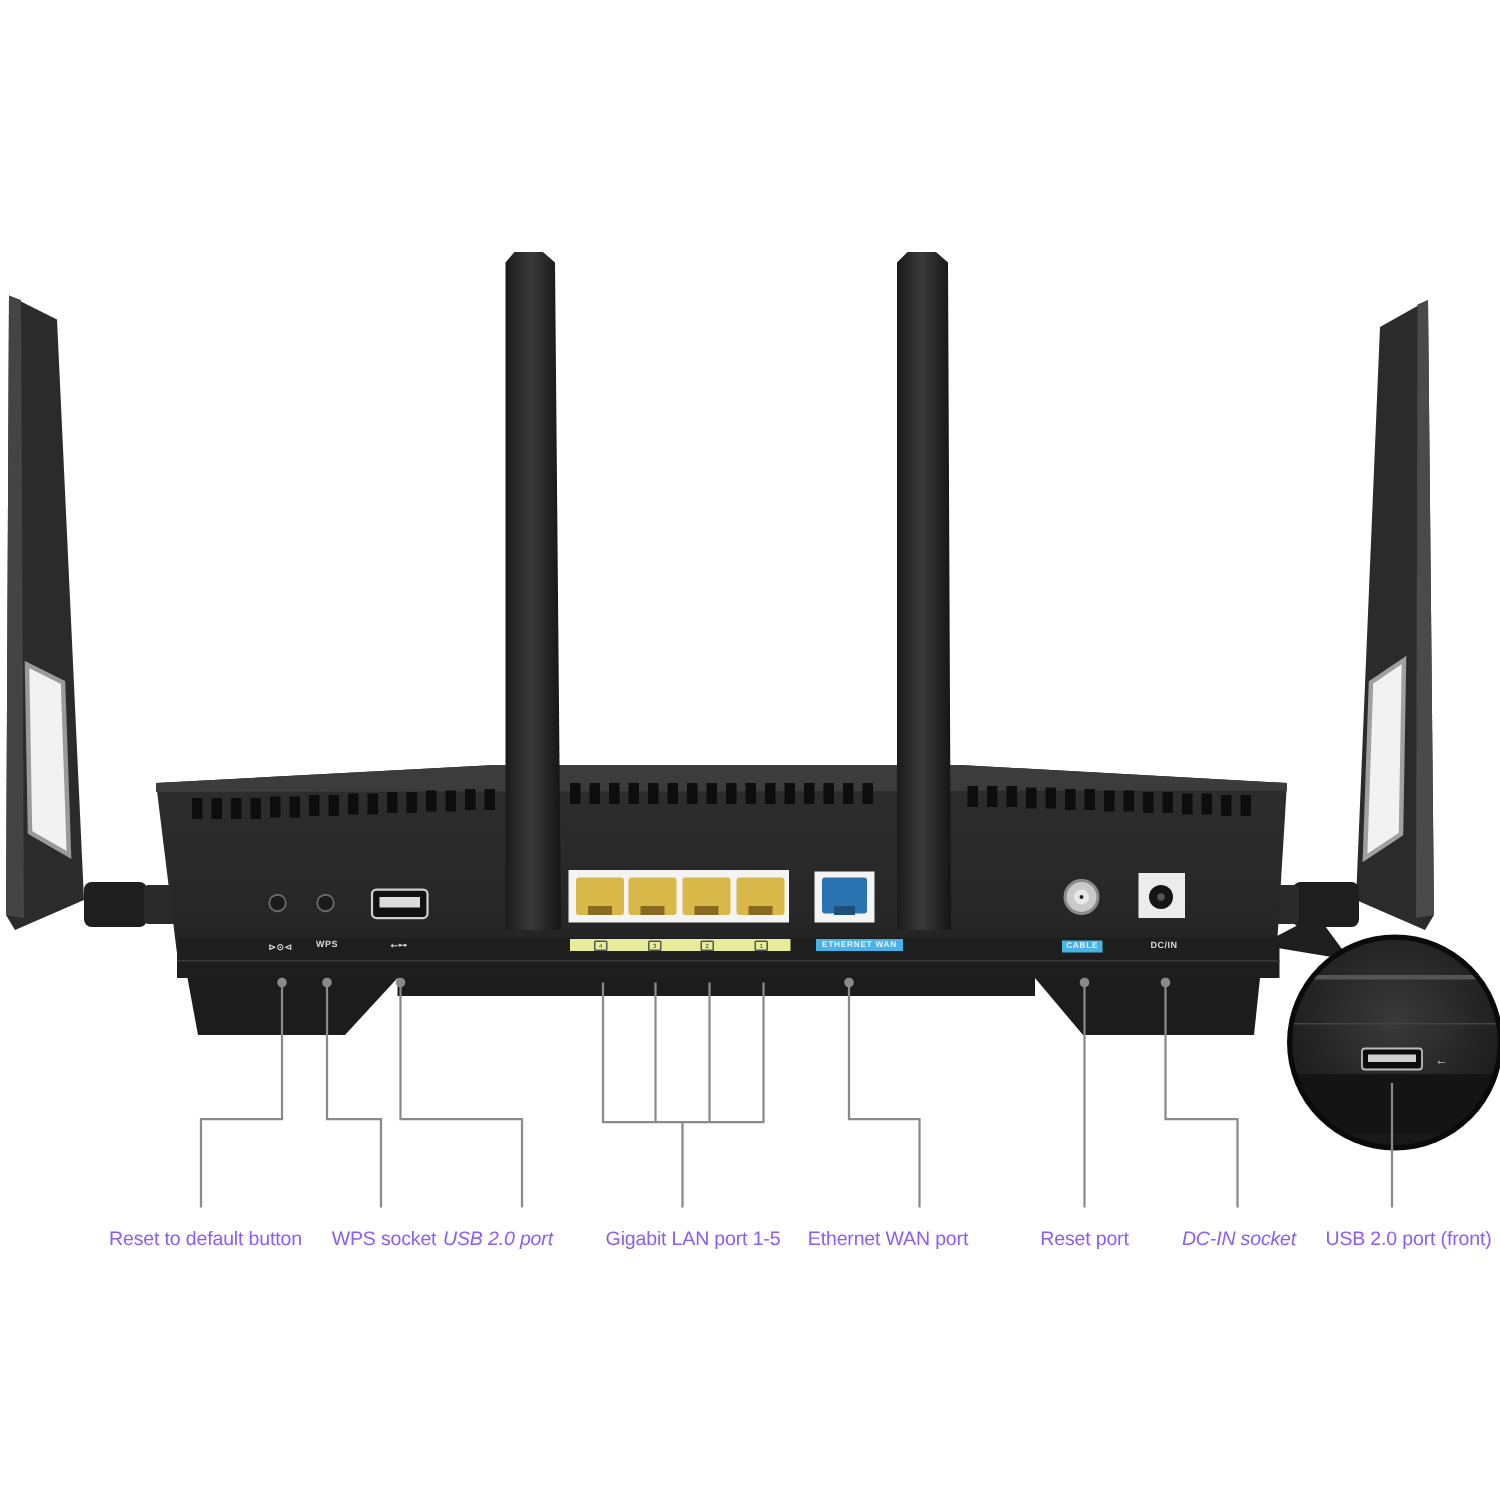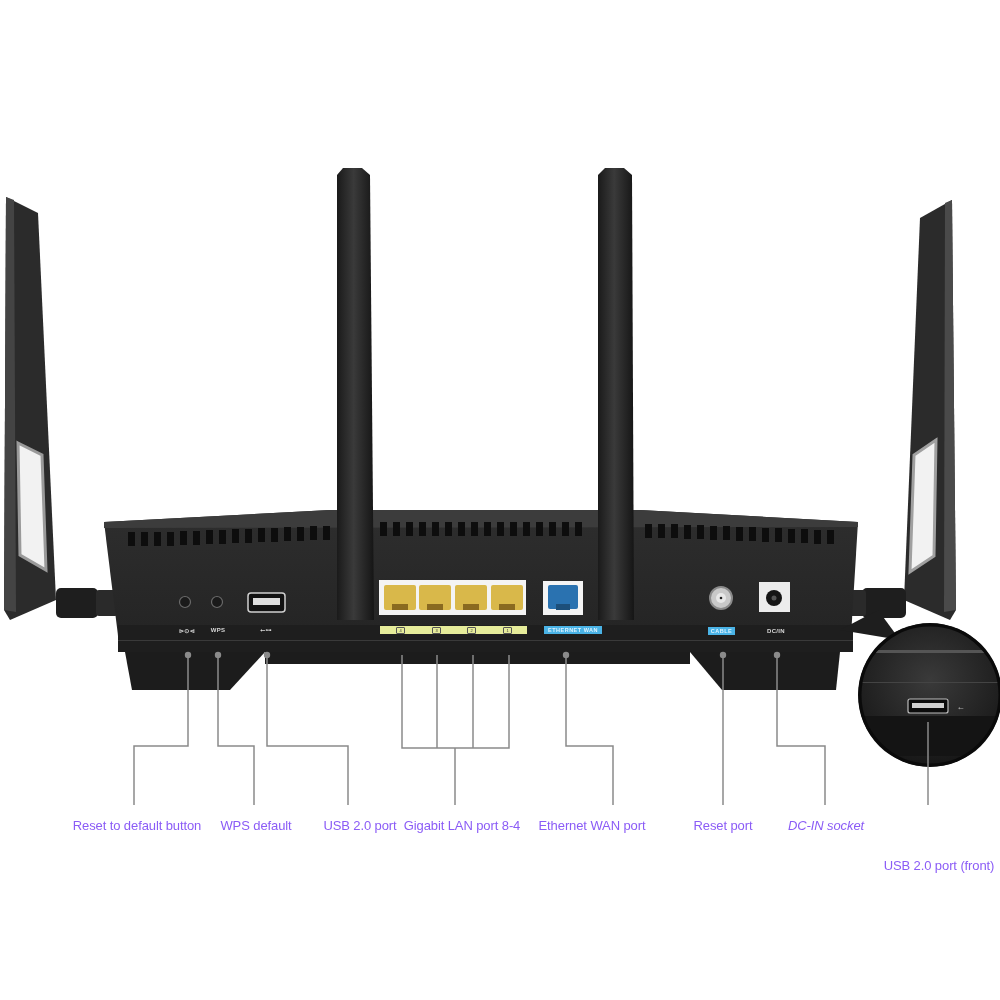--- a/index.html
+++ b/index.html
@@ -211,7 +211,7 @@
 <span class="silk" style="left:776px;top:628px;">DC/IN</span>
 
 <div class="label" style="left:137px;">Reset to default button</div>
-<div class="label" style="left:256px;">WPS default</div>
+<div class="label" style="left:256px;">WPS socket</div>
 <div class="label" style="left:360px;">USB 2.0 port</div>
 <div class="label" style="left:462px;">Gigabit LAN port 8-4</div>
 <div class="label" style="left:592px;">Ethernet WAN port</div>

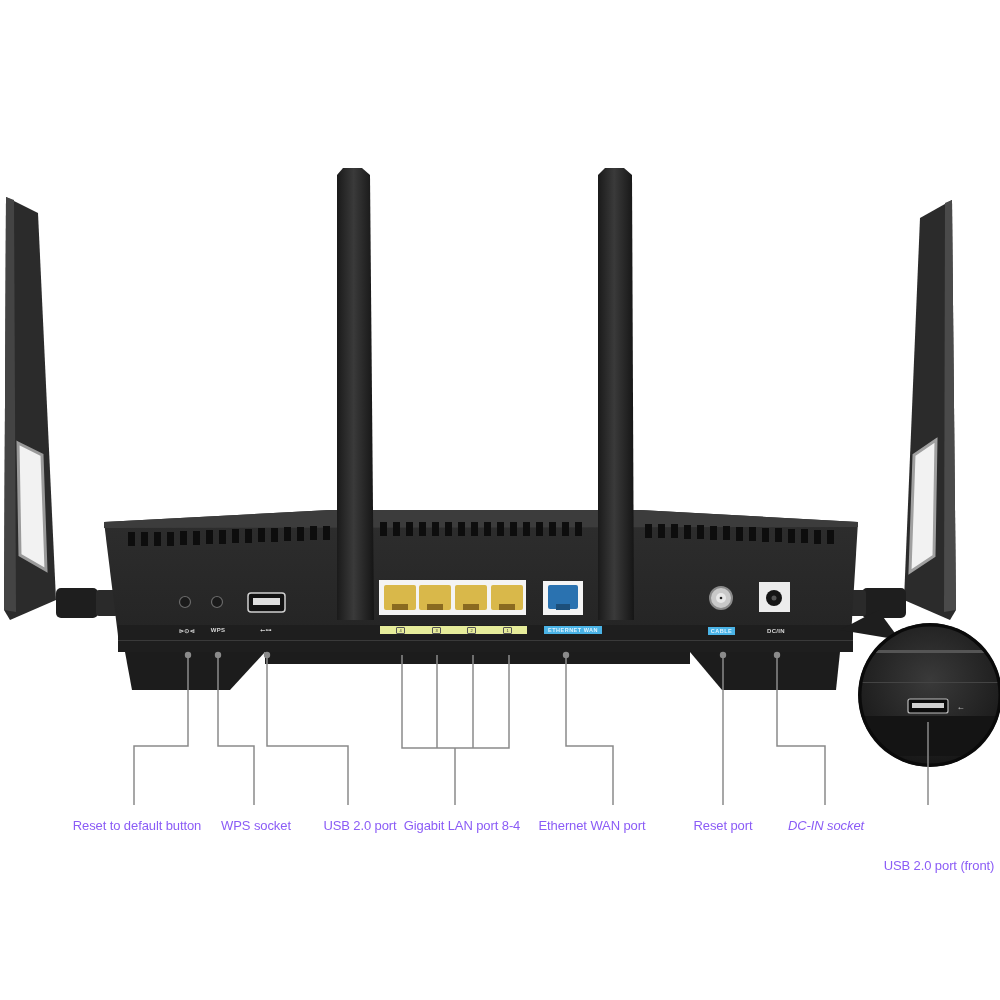--- a/index.html
+++ b/index.html
@@ -212,7 +212,7 @@
 
 <div class="label" style="left:137px;">Reset to default button</div>
 <div class="label" style="left:256px;">WPS socket</div>
-<div class="label" style="left:360px;">USB 2.0 port</div>
+<div class="label" style="left:332px;font-style:italic;">USB 2.0 port</div>
 <div class="label" style="left:462px;">Gigabit LAN port 8-4</div>
 <div class="label" style="left:592px;">Ethernet WAN port</div>
 <div class="label" style="left:723px;">Reset port</div>

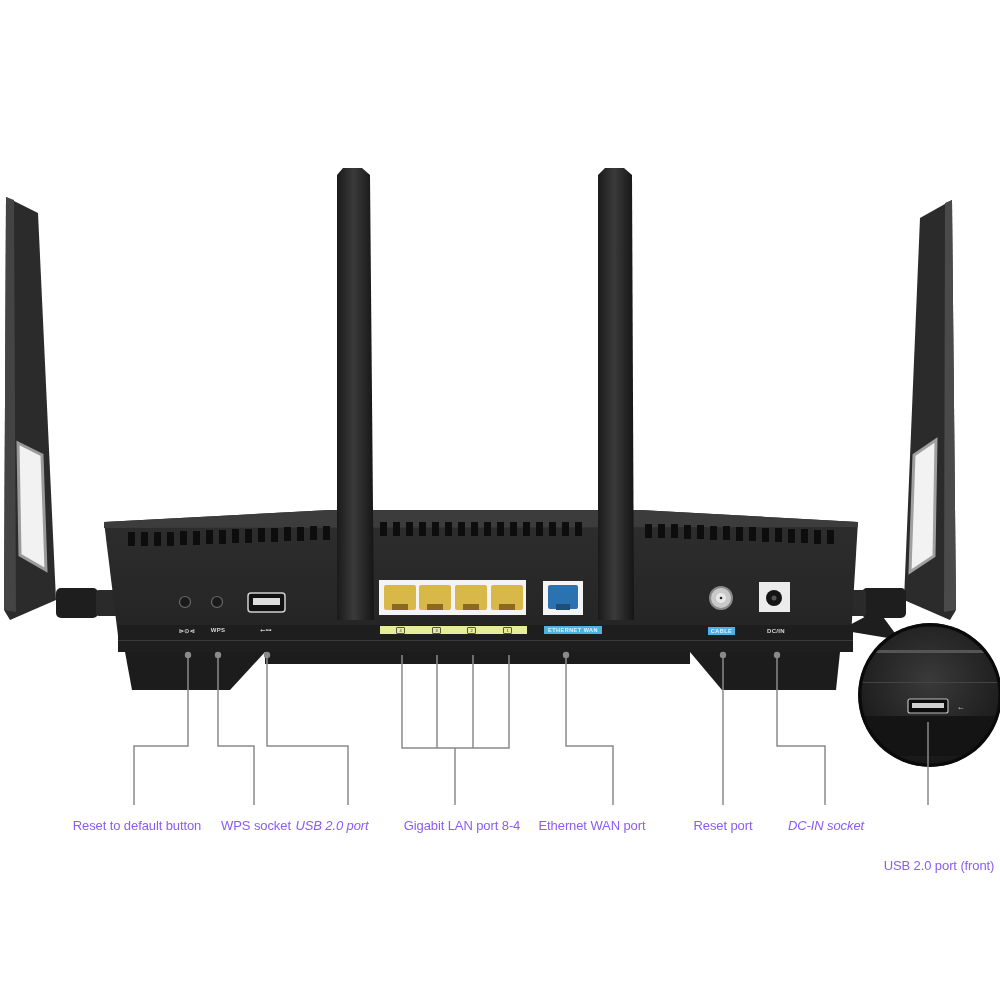--- a/index.html
+++ b/index.html
@@ -213,7 +213,7 @@
 <div class="label" style="left:137px;">Reset to default button</div>
 <div class="label" style="left:256px;">WPS socket</div>
 <div class="label" style="left:332px;font-style:italic;">USB 2.0 port</div>
-<div class="label" style="left:462px;">Gigabit LAN port 8-4</div>
+<div class="label" style="left:462px;">Gigabit LAN port 1-5</div>
 <div class="label" style="left:592px;">Ethernet WAN port</div>
 <div class="label" style="left:723px;">Reset port</div>
 <div class="label" style="left:826px;font-style:italic;">DC-IN socket</div>

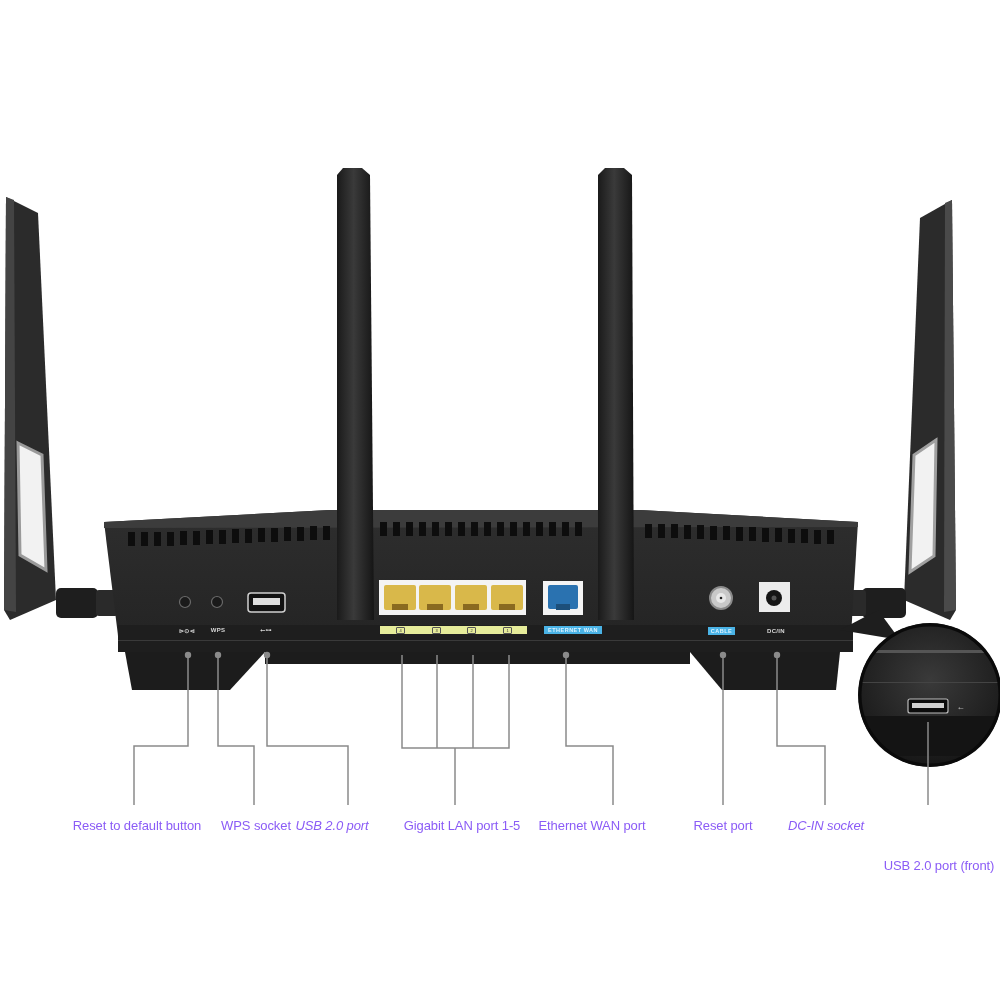--- a/index.html
+++ b/index.html
@@ -217,6 +217,6 @@
 <div class="label" style="left:592px;">Ethernet WAN port</div>
 <div class="label" style="left:723px;">Reset port</div>
 <div class="label" style="left:826px;font-style:italic;">DC-IN socket</div>
-<div class="label" style="left:939px;margin-top:40px;">USB 2.0 port (front)</div>
+<div class="label" style="left:939px;">USB 2.0 port (front)</div>
 
 </body></html>

